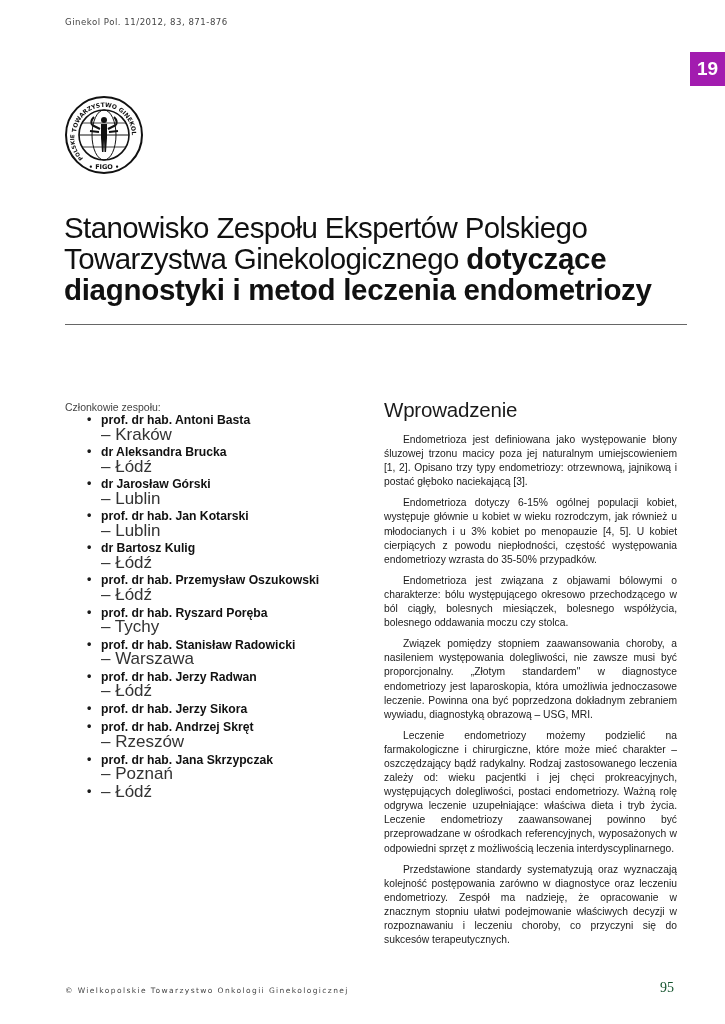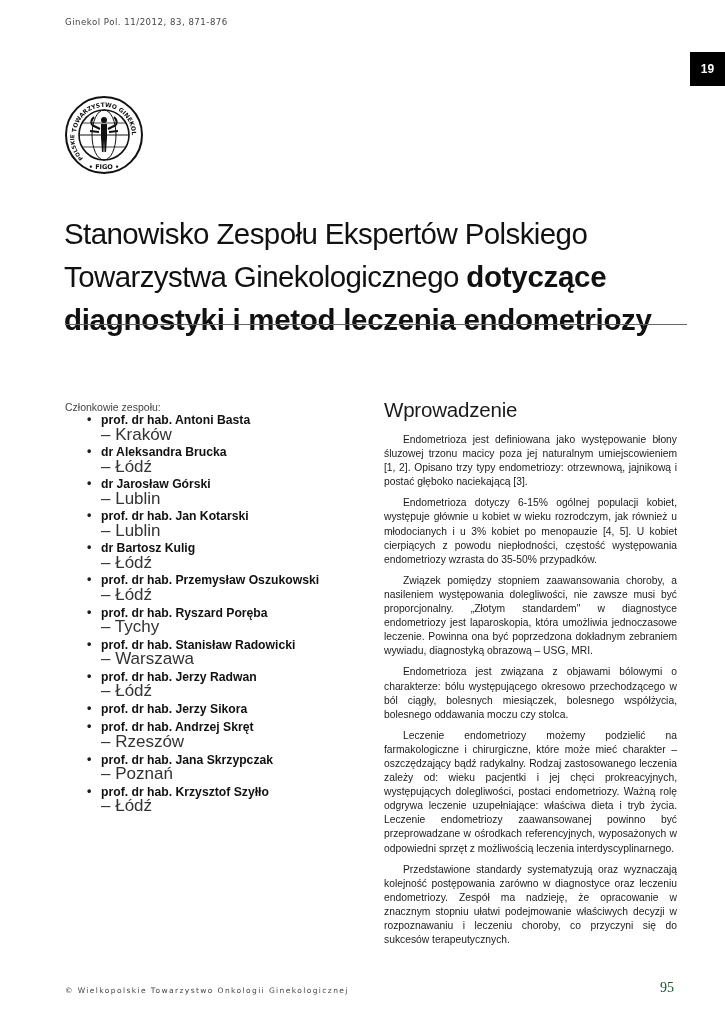--- a/index.html
+++ b/index.html
@@ -8,7 +8,7 @@
   .running-head { position: absolute; left: 65px; top: 17px; font-family: "DejaVu Sans", sans-serif;
                   font-size: 8.6px; color: #444; letter-spacing: 0.5px; }
   .page-badge { position: absolute; left: 690px; top: 52px; width: 35px; height: 34px;
-                background: #000000; color: #ffffff; font-weight: bold; font-size: 12px;
+                background: #a21caf; color: #ffffff; font-weight: bold; font-size: 19px;
                 display: flex; align-items: center; justify-content: center;
                 font-family: "Liberation Sans", sans-serif; }
   .logo { position: absolute; left: 64px; top: 95px; width: 80px; height: 80px; }

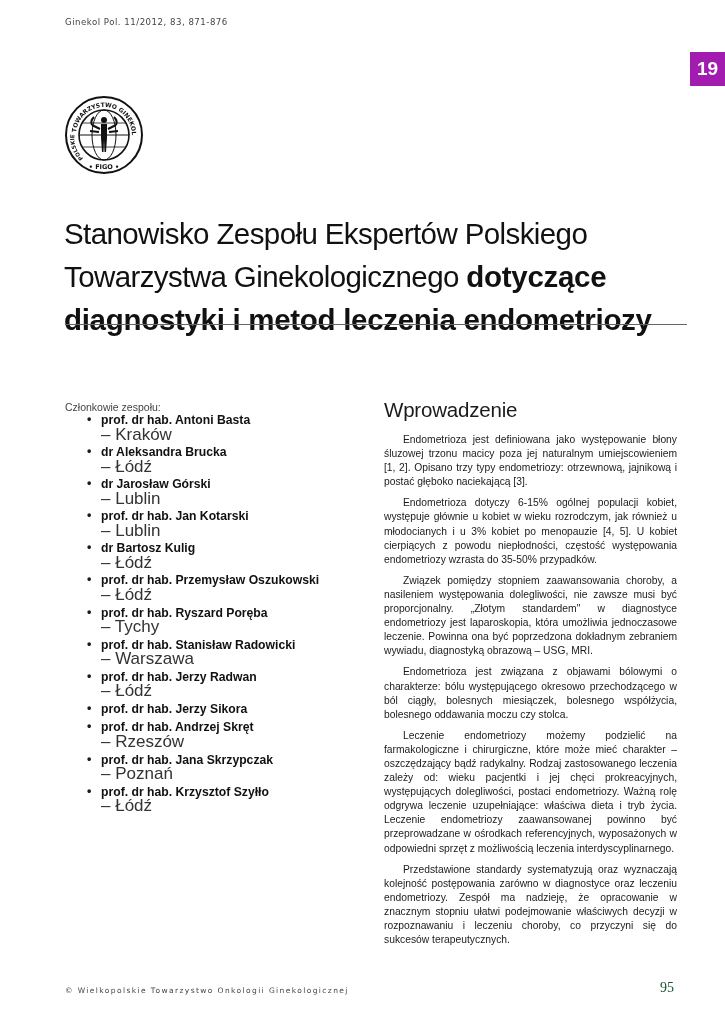--- a/index.html
+++ b/index.html
@@ -13,7 +13,7 @@
                 font-family: "Liberation Sans", sans-serif; }
   .logo { position: absolute; left: 64px; top: 95px; width: 80px; height: 80px; }
   .title { position: absolute; left: 64px; top: 212px; width: 640px; font-size: 29.5px;
-           line-height: 43px; color: #111; letter-spacing: -0.6px; font-weight: normal; }
+           line-height: 31px; color: #111; letter-spacing: -0.6px; font-weight: normal; }
   .title b { font-weight: bold; letter-spacing: -0.3px; }
   .divider { position: absolute; left: 65px; top: 324px; width: 622px; height: 1px; background: #666; }
   .members { position: absolute; left: 65px; top: 401px; width: 290px; }

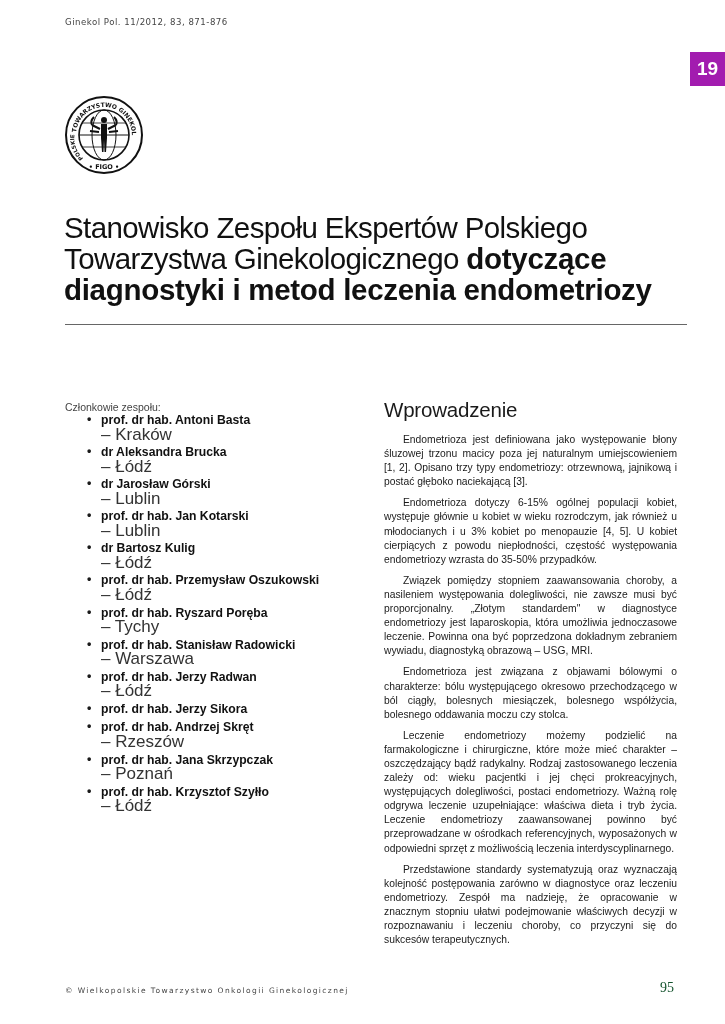--- a/index.html
+++ b/index.html
@@ -135,8 +135,8 @@
   <h2 class="section-title">Wprowadzenie</h2>
   <p class="para">Endometrioza jest definiowana jako występowanie błony śluzowej trzonu macicy poza jej naturalnym umiejscowieniem [1, 2]. Opisano trzy typy endometriozy: otrzewnową, jajnikową i postać głęboko naciekającą [3].</p>
   <p class="para">Endometrioza dotyczy 6-15% ogólnej populacji kobiet, występuje głównie u kobiet w wieku rozrodczym, jak również u młodocianych i u 3% kobiet po menopauzie [4, 5]. U kobiet cierpiących z powodu niepłodności, częstość występowania endometriozy wzrasta do 35-50% przypadków.</p>
+  <p class="para">Endometrioza jest związana z objawami bólowymi o charakterze: bólu występującego okresowo przechodzącego w ból ciągły, bolesnych miesiączek, bolesnego współżycia, bolesnego oddawania moczu czy stolca.</p>
   <p class="para">Związek pomiędzy stopniem zaawansowania choroby, a nasileniem występowania dolegliwości, nie zawsze musi być proporcjonalny. „Złotym standardem" w diagnostyce endometriozy jest laparoskopia, która umożliwia jednoczasowe leczenie. Powinna ona być poprzedzona dokładnym zebraniem wywiadu, diagnostyką obrazową – USG, MRI.</p>
-  <p class="para">Endometrioza jest związana z objawami bólowymi o charakterze: bólu występującego okresowo przechodzącego w ból ciągły, bolesnych miesiączek, bolesnego współżycia, bolesnego oddawania moczu czy stolca.</p>
   <p class="para">Leczenie endometriozy możemy podzielić na farmakologiczne i chirurgiczne, które może mieć charakter – oszczędzający bądź radykalny. Rodzaj zastosowanego leczenia zależy od: wieku pacjentki i jej chęci prokreacyjnych, występujących dolegliwości, postaci endometriozy. Ważną rolę odgrywa leczenie uzupełniające: właściwa dieta i tryb życia. Leczenie endometriozy zaawansowanej powinno być przeprowadzane w ośrodkach referencyjnych, wyposażonych w odpowiedni sprzęt z możliwością leczenia interdyscyplinarnego.</p>
   <p class="para">Przedstawione standardy systematyzują oraz wyznaczają kolejność postępowania zarówno w diagnostyce oraz leczeniu endometriozy. Zespół ma nadzieję, że opracowanie w znacznym stopniu ułatwi podejmowanie właściwych decyzji w rozpoznawaniu i leczeniu choroby, co przyczyni się do sukcesów terapeutycznych.</p>
 </div>

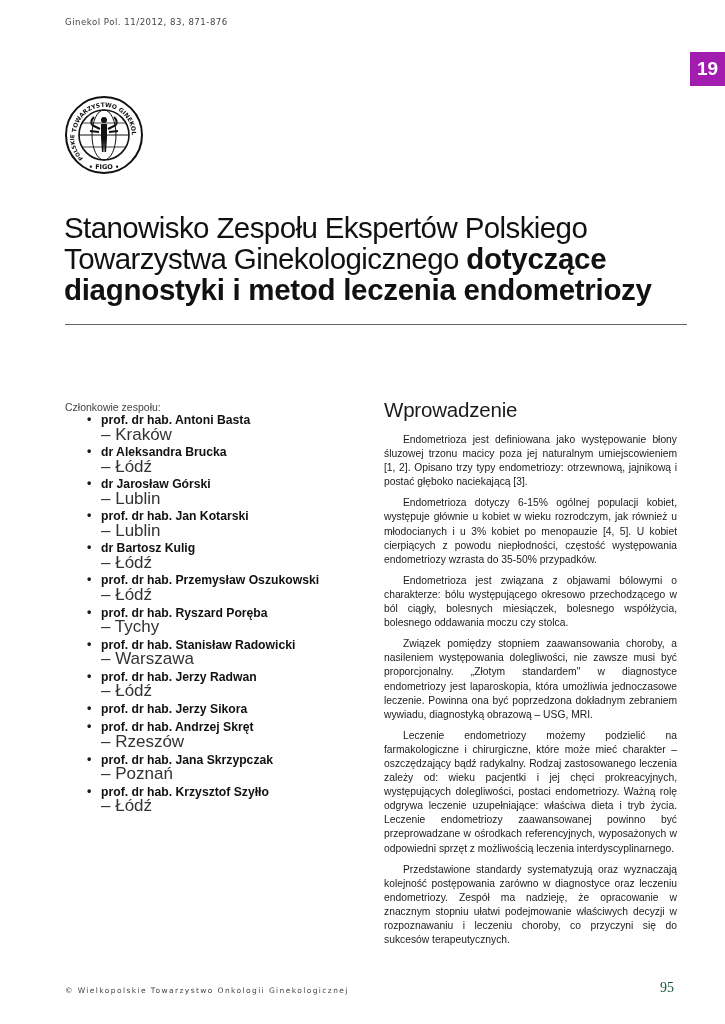--- a/index.html
+++ b/index.html
@@ -125,7 +125,6 @@
       </li>
     <li class="member">
         <span class="bullet">•</span>
-        <span class="name">prof. dr hab. Krzysztof Szyłło</span>
         <span class="city">– Łódź</span>
       </li>
   </ul>

